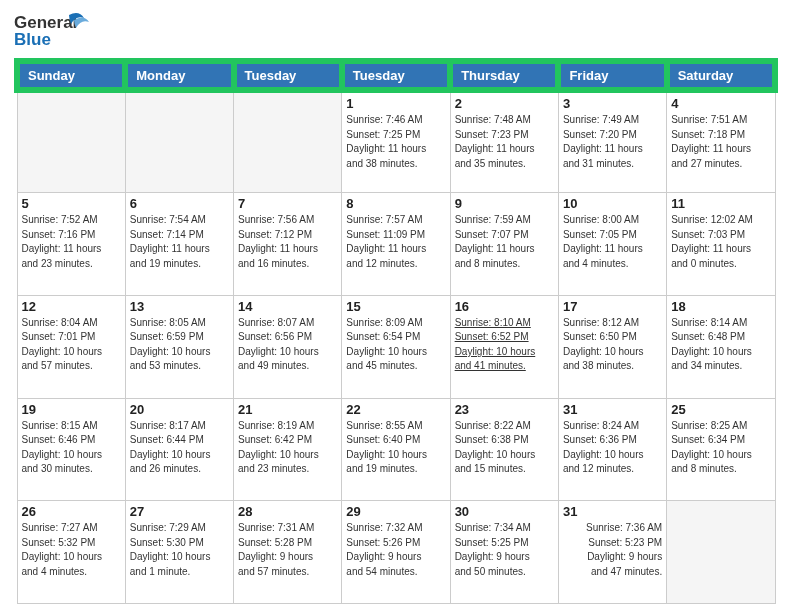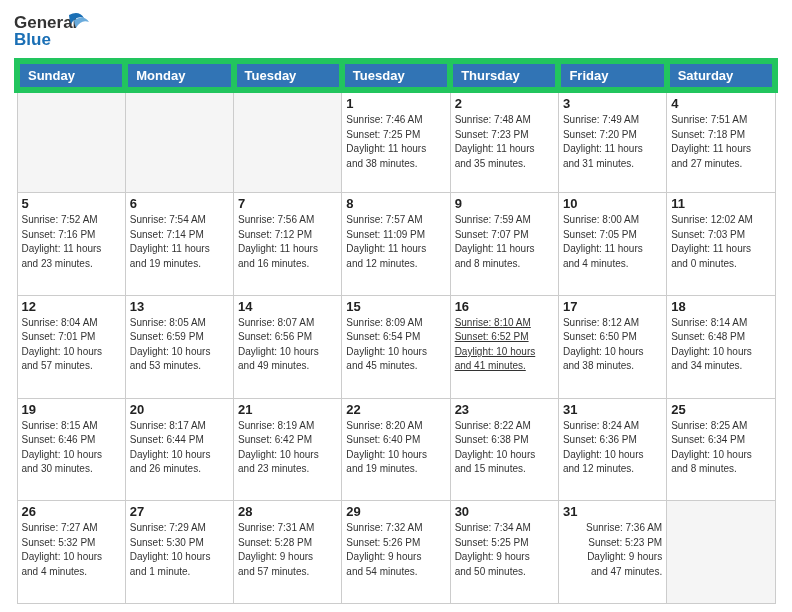--- a/index.html
+++ b/index.html
@@ -273,7 +273,7 @@
           </td>
           <td>
             <span class="day-num">22</span>
-            <div class="day-info" style="white-space: pre-line;">Sunrise: 8:20 AM
+            <div class="day-info" style="white-space: pre-line;">Sunrise: 8:55 AM
 Sunset: 6:40 PM
 Daylight: 10 hours
 and 19 minutes.</div>

